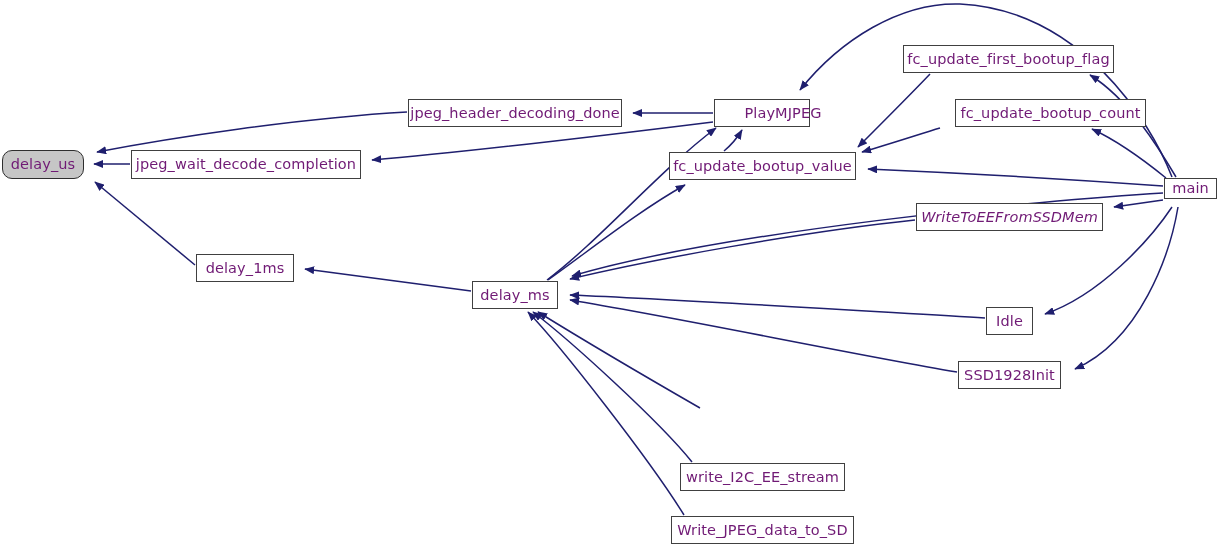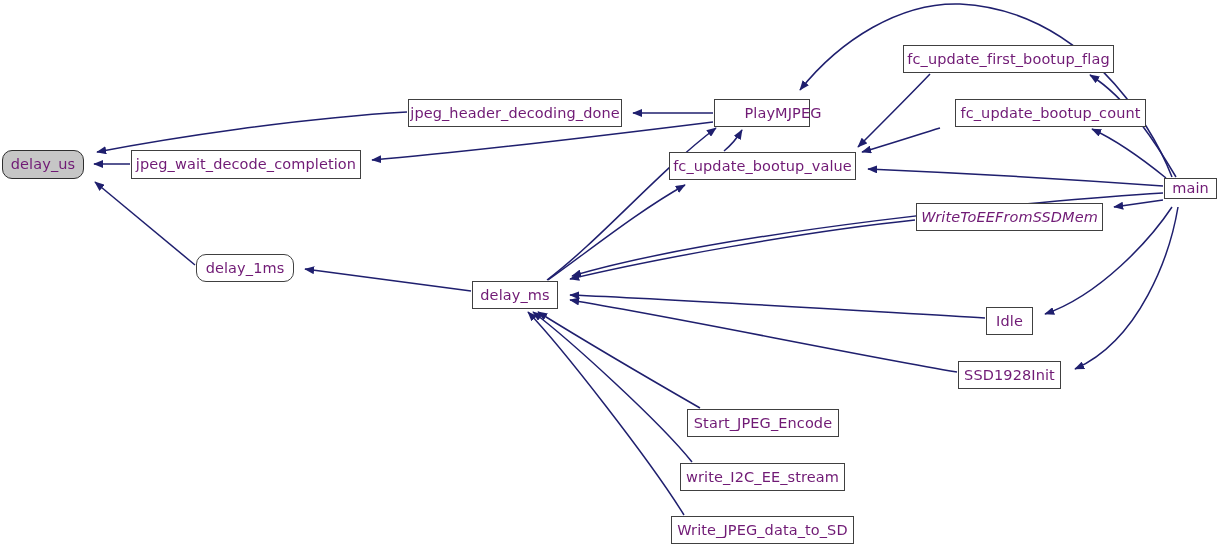--- a/index.html
+++ b/index.html
@@ -108,7 +108,7 @@
   <div class="node" style="left:408px;top:99px;width:214px;height:28px;">
     <span class="node-label">jpeg_header_decoding_done</span>
   </div>
-  <div class="node" style="left:196px;top:254px;width:98px;height:28px;border-radius:10px;">
+  <div class="node" style="left:196px;top:254px;width:98px;height:28px;">
     <span class="node-label">delay_1ms</span>
   </div>
   <div class="node" style="left:472px;top:281px;width:86px;height:28px;">

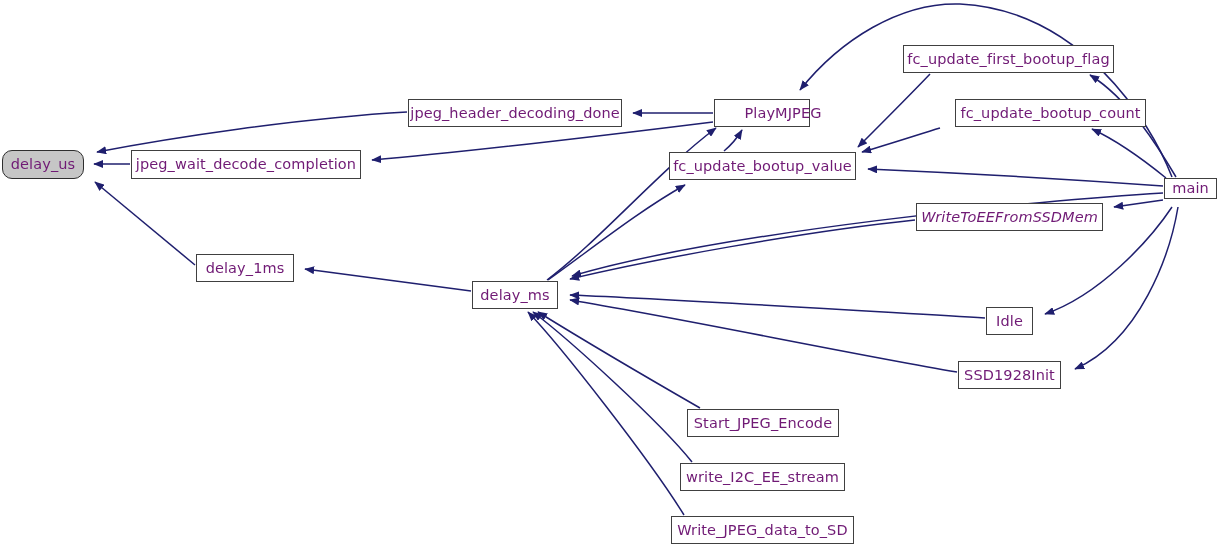--- a/index.html
+++ b/index.html
@@ -138,9 +138,6 @@
   <div class="node" style="left:958px;top:361px;width:103px;height:28px;">
     <span class="node-label">SSD1928Init</span>
   </div>
-  <div class="node" style="left:687px;top:409px;width:152px;height:28px;">
-    <span class="node-label">Start_JPEG_Encode</span>
-  </div>
   <div class="node" style="left:680px;top:463px;width:165px;height:28px;">
     <span class="node-label">write_I2C_EE_stream</span>
   </div>

